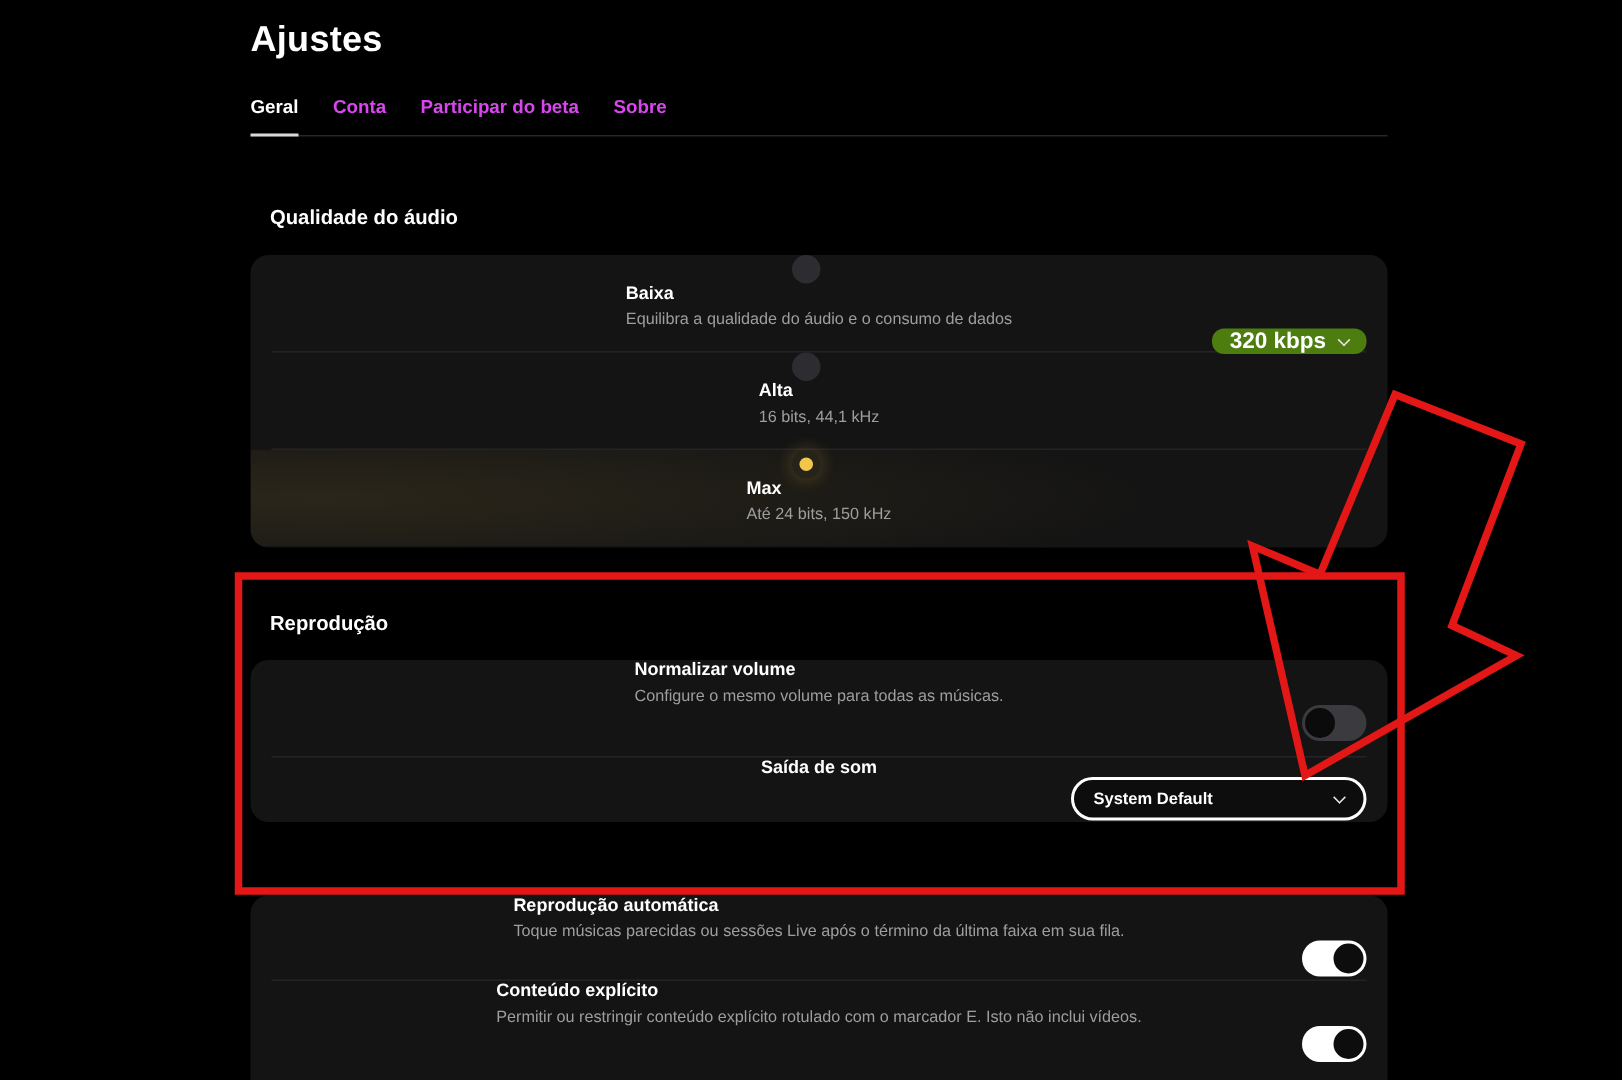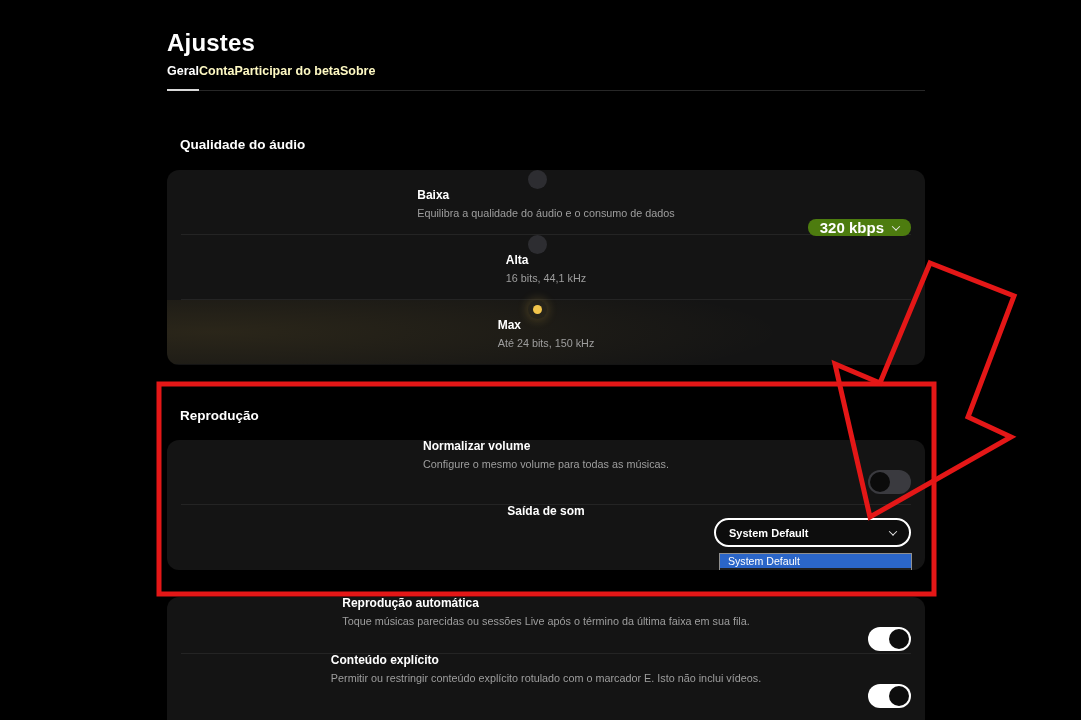--- a/index.html
+++ b/index.html
@@ -12,7 +12,7 @@
   .content { position:absolute; left:167px; top:0; width:758px; }
 
   
-  .page-title { position:absolute; top:13px; left:0; font-size:24px; font-weight:800; letter-spacing:.2px;margin-top:16px; }
+  .page-title { position:absolute; top:13px; left:0; font-size:24px; font-weight:800; letter-spacing:.2px; }
   .tabs { position:absolute; top:64px; left:0; width:758px; display:flex; 
           border-bottom:1px solid #272727; padding-bottom:12px; }
   .tab { font-size:12.5px; font-weight:700; color:#fef9c3; cursor:pointer; position:relative; }

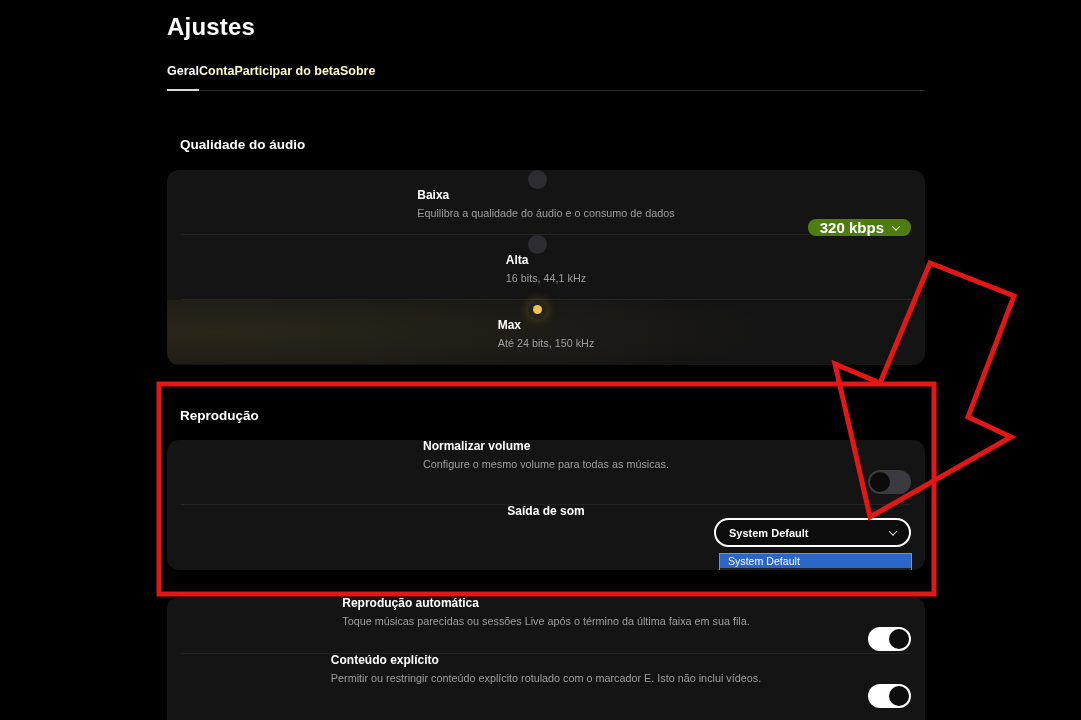--- a/index.html
+++ b/index.html
@@ -13,7 +13,7 @@
 
   
   .page-title { position:absolute; top:13px; left:0; font-size:24px; font-weight:800; letter-spacing:.2px; }
-  .tabs { position:absolute; top:64px; left:0; width:758px; display:flex; 
+  .tabs { position:absolute; top:64px; left:0; width:758px; display:flex; gap:23px;
           border-bottom:1px solid #272727; padding-bottom:12px; }
   .tab { font-size:12.5px; font-weight:700; color:#fef9c3; cursor:pointer; position:relative; }
   .tab.active { color:#fff; }

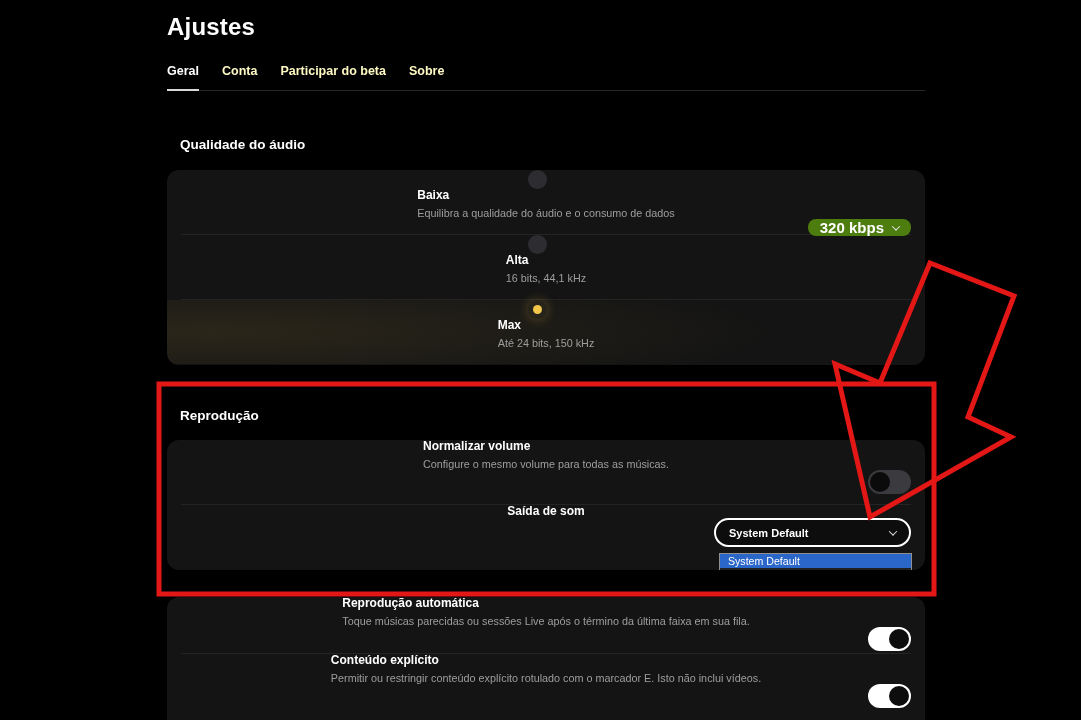--- a/index.html
+++ b/index.html
@@ -15,7 +15,7 @@
   .page-title { position:absolute; top:13px; left:0; font-size:24px; font-weight:800; letter-spacing:.2px; }
   .tabs { position:absolute; top:64px; left:0; width:758px; display:flex; gap:23px;
           border-bottom:1px solid #272727; padding-bottom:12px; }
-  .tab { font-size:12.5px; font-weight:700; color:#fef9c3; cursor:pointer; position:relative; }
+  .tab { font-size:12.5px; font-weight:700; color:#d946ef; cursor:pointer; position:relative; }
   .tab.active { color:#fff; }
   .tab.active::after { content:""; position:absolute; left:0; right:0; bottom:-13px; height:2px; background:#d8d8d8; }
 

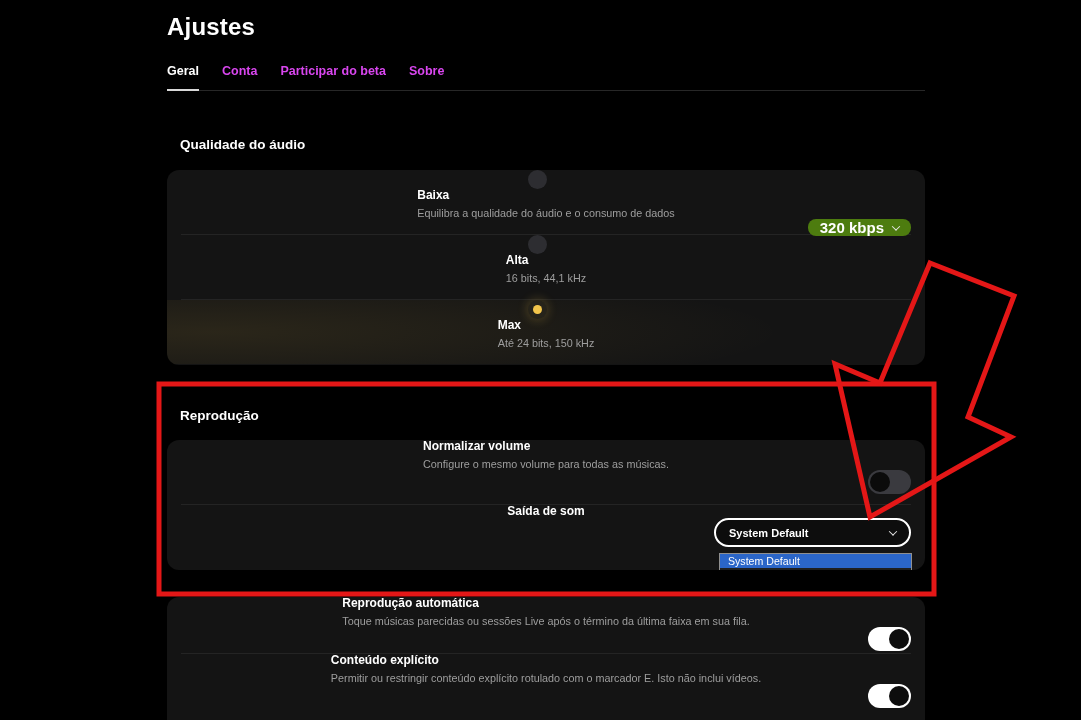--- a/index.html
+++ b/index.html
@@ -26,7 +26,7 @@
 
   .card { position:absolute; left:0; width:758px; background:#141414; border-radius:12px; overflow:hidden; }
   .card1 { top:170px; height:195px; }
-  .card2 { top:440px; height:130px; }
+  .card2 { top:440px; height:108px; }
   .card3 { top:597px; height:160px; }
 
   .row { display:flex; align-items:center; padding:0 14px; height:64px;flex-direction:column; }

